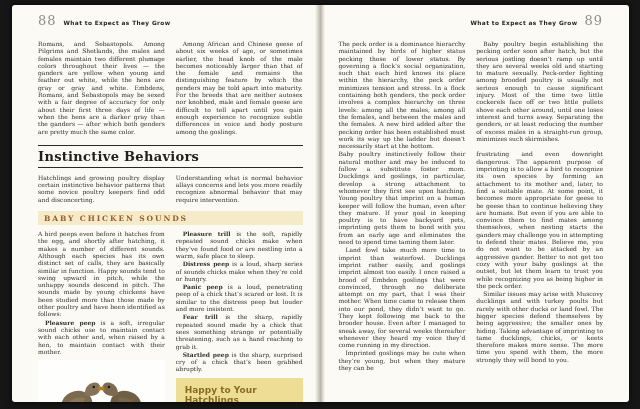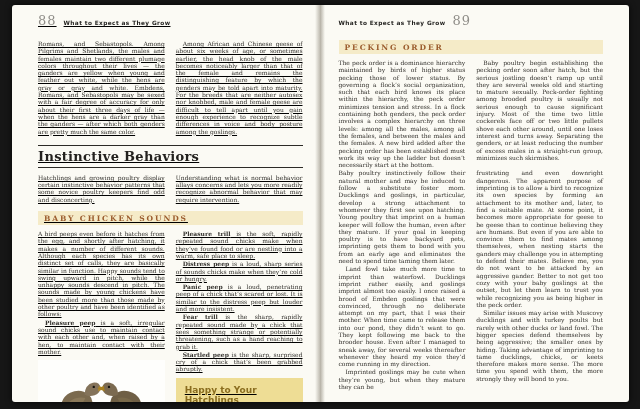--- a/index.html
+++ b/index.html
@@ -8,7 +8,7 @@
   .book{position:absolute;left:12px;top:5px;right:11px;bottom:7px;display:flex;
         background:var(--page-bg,#fbfaf4);border-radius:3px;box-shadow:0 0 6px rgba(0,0,0,.8);}
   .page{flex:1;box-sizing:border-box;overflow:hidden;}
-  .page.left{padding:9px 12px 8px 26px;text-decoration:underline;}
+  .page.left{padding:9px 12px 8px 26px;}
   .page.right{padding:9px 26px 8px 14px;}
   .gutter{width:10px;background:linear-gradient(90deg,rgba(0,0,0,0) 0%,rgba(60,50,30,.28) 45%,rgba(60,50,30,.34) 55%,rgba(0,0,0,0) 100%);}
   

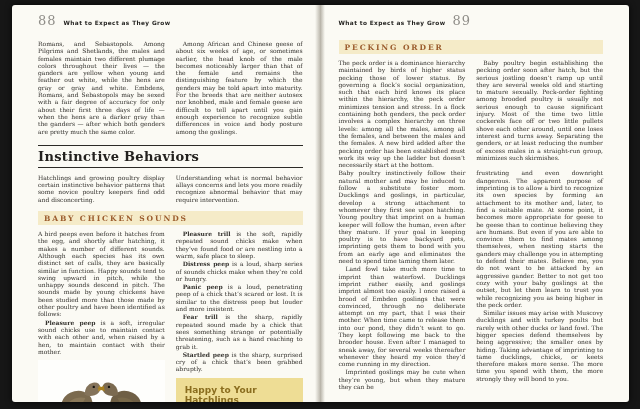--- a/index.html
+++ b/index.html
@@ -13,7 +13,7 @@
   .gutter{width:10px;background:linear-gradient(90deg,rgba(0,0,0,0) 0%,rgba(60,50,30,.28) 45%,rgba(60,50,30,.34) 55%,rgba(0,0,0,0) 100%);}
   
   .rhead{display:flex;align-items:baseline;gap:7px;margin-bottom:13px;}
-  .rhead.rightal{}
+  .rhead.rightal{justify-content:flex-end;}
   .pagenum{font:400 13px/13px "DejaVu Serif",serif;color:#8f8d88;letter-spacing:1px;}
   .rh-text{font:700 5.8px/8px "DejaVu Sans",sans-serif;color:#1f1e1c;letter-spacing:.4px;}
   

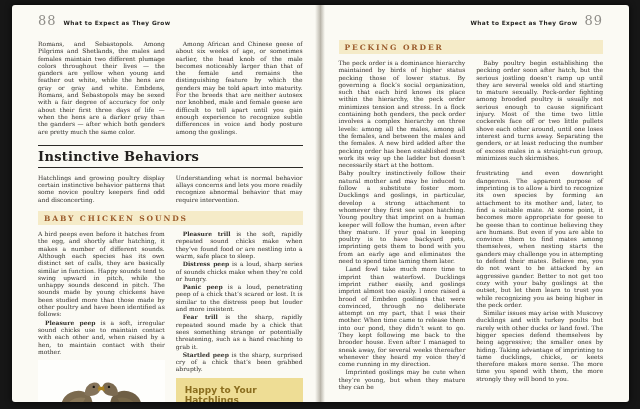--- a/index.html
+++ b/index.html
@@ -121,7 +121,6 @@
         <span class="pagenum">89</span>
       </div>
 
-      <div class="bar">PECKING ORDER</div>
       <div class="two-col">
         <div class="col">
           <p class="bt">The peck order is a dominance hierarchy maintained by birds of higher status pecking those of lower status. By governing a flock’s social organization, such that each bird knows its place within the hierarchy, the peck order minimizes tension and stress. In a flock containing both genders, the peck order involves a complex hierarchy on three levels: among all the males, among all the females, and between the males and the females. A new bird added after the pecking order has been established must work its way up the ladder but doesn’t necessarily start at the bottom.</p>

